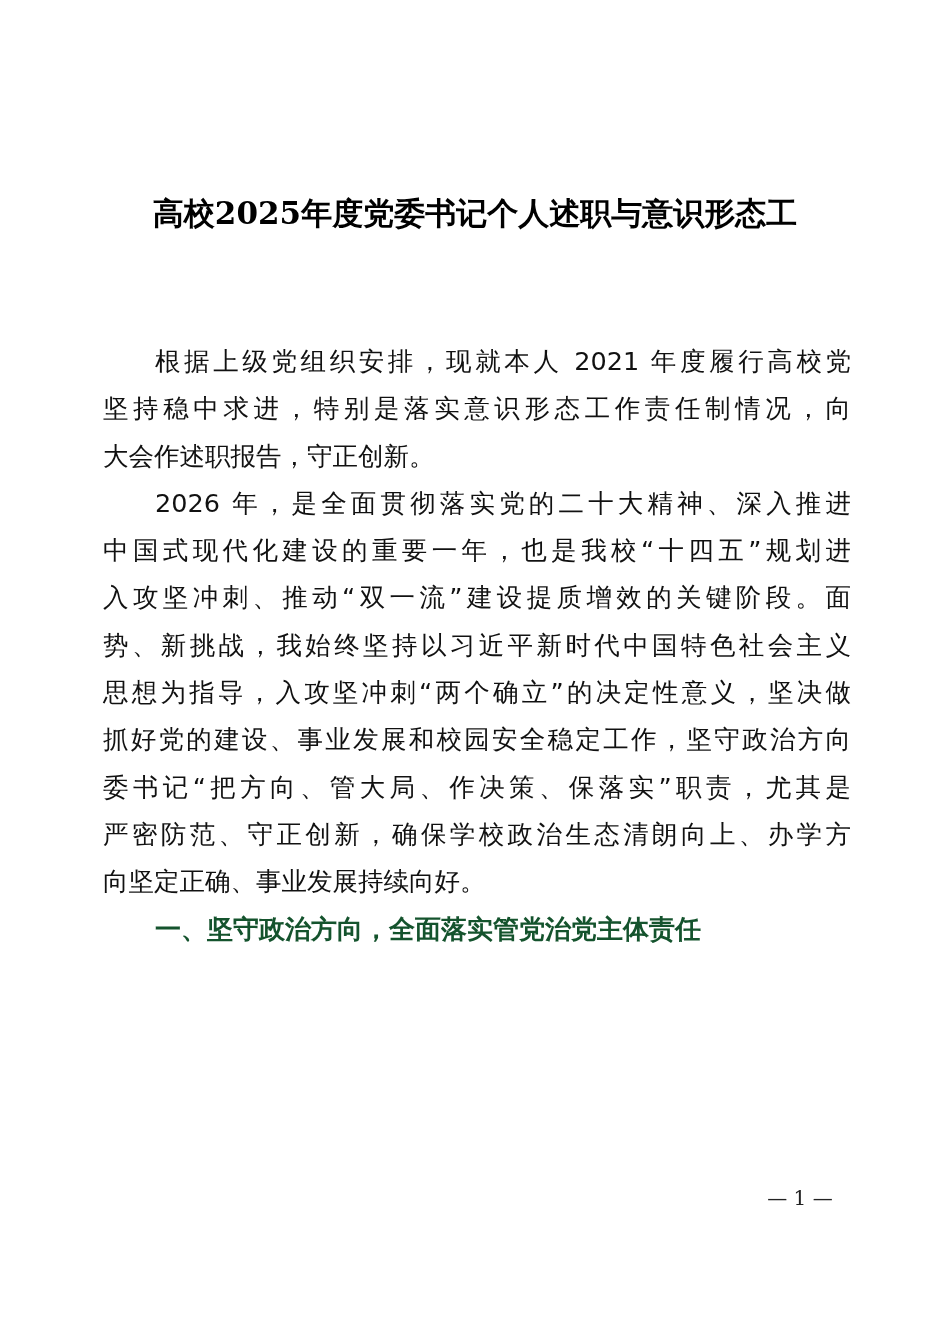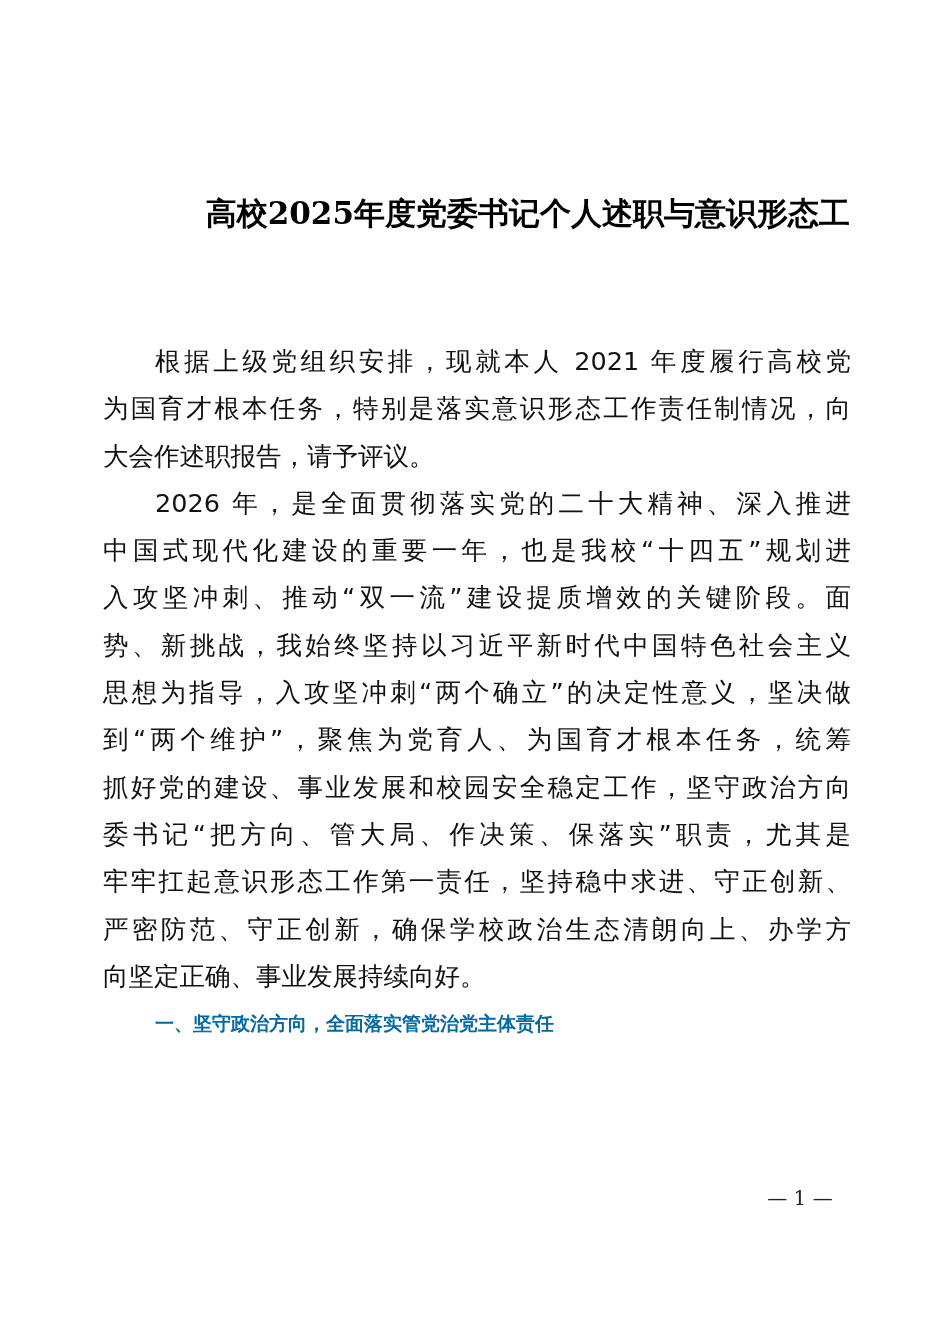--- a/index.html
+++ b/index.html
@@ -7,7 +7,7 @@
   .page { position: absolute; left: 0; top: 0; width: 950px; height: 1344px; background: #fff; }
   .title {
     position: absolute; left: 100px; width: 750px; top: 188px;
-    text-align: right;
+    text-align: center;
     font-family: "DejaVu Serif", "Liberation Serif", serif;
     font-weight: bold; font-size: 31px; line-height: 50px; color: #000;
     letter-spacing: 0px;

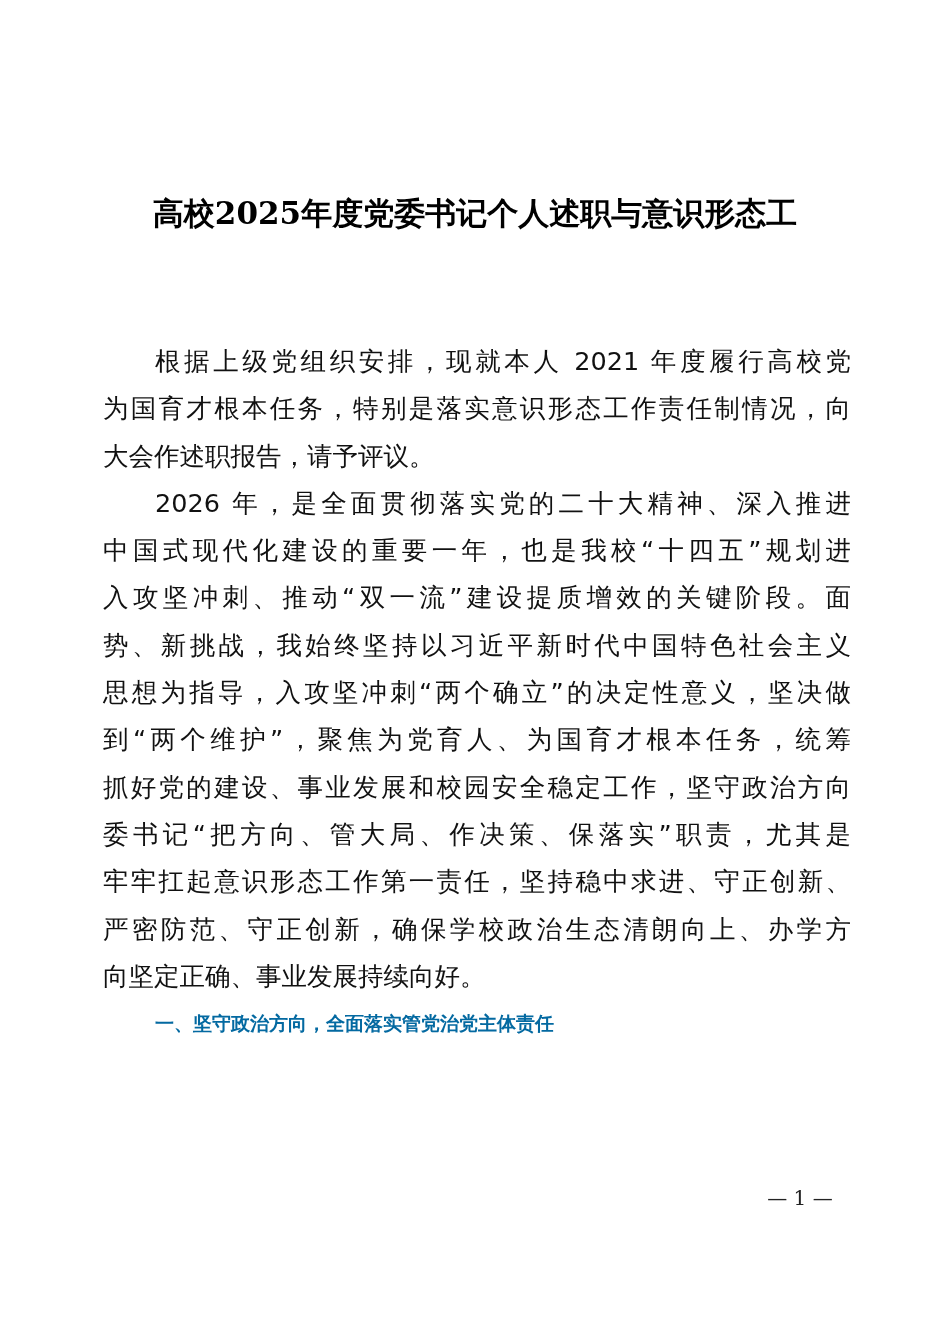--- a/index.html
+++ b/index.html
@@ -43,7 +43,7 @@
   <div class="body">
     <div>
       <span class="line indent">根据上级党组织安排，现就本人 2021 年度履行高校党</span>
-      <span class="line">为国育才根本任务，特别是落实意识形态工作责任制情况，向</span>
+      <span class="line">坚持稳中求进，特别是落实意识形态工作责任制情况，向</span>
       <span class="line last">大会作述职报告，请予评议。</span>
     </div>
     <div>

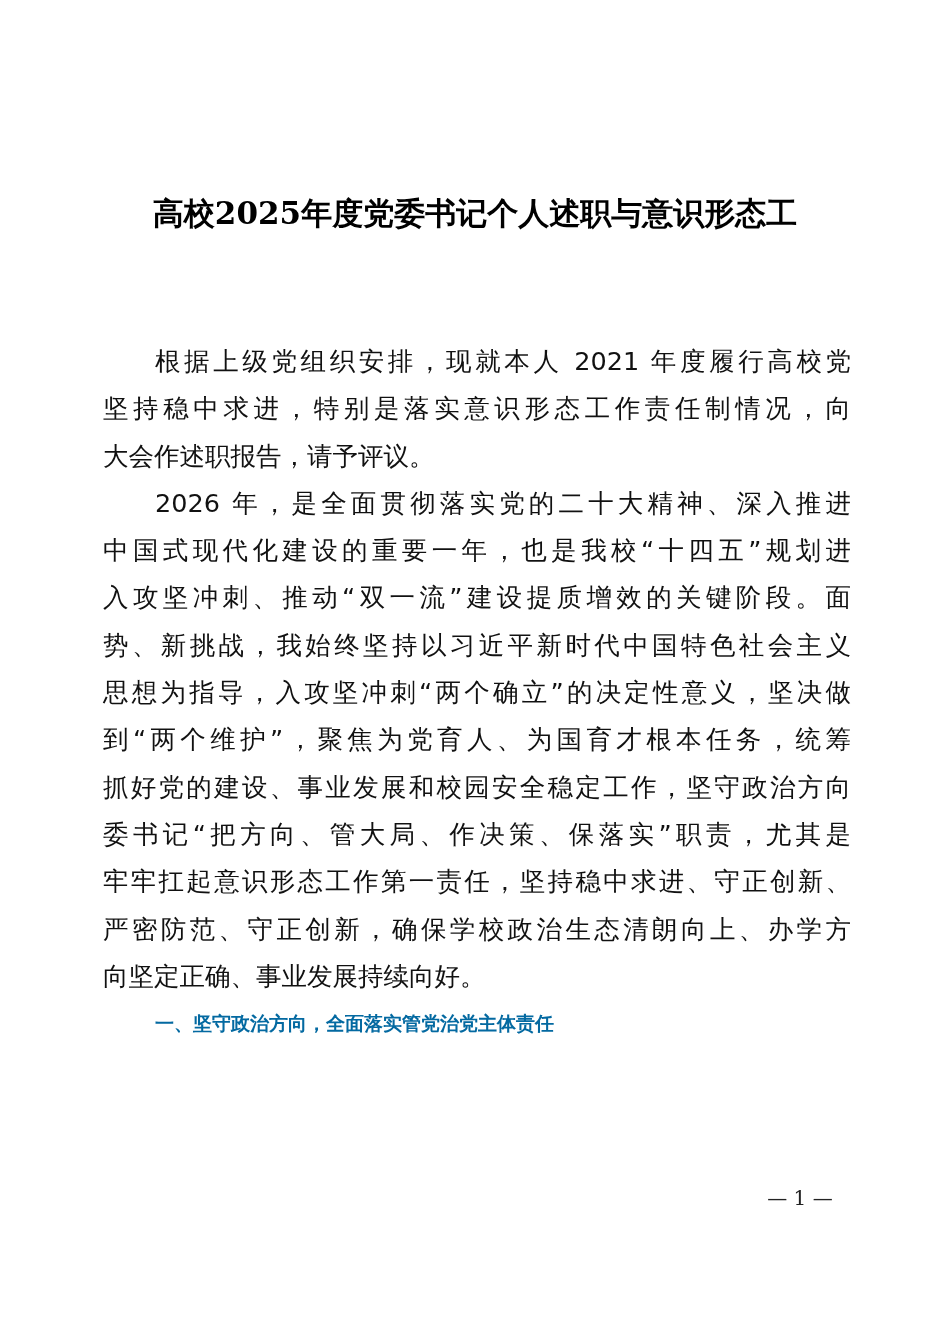--- a/index.html
+++ b/index.html
@@ -44,7 +44,7 @@
     <div>
       <span class="line indent">根据上级党组织安排，现就本人 2021 年度履行高校党</span>
       <span class="line">坚持稳中求进，特别是落实意识形态工作责任制情况，向</span>
-      <span class="line last">大会作述职报告，请予评议。</span>
+      <span class="line last">大会作述职报告，守正创新。</span>
     </div>
     <div>
       <span class="line indent">2026 年，是全面贯彻落实党的二十大精神、深入推进</span>

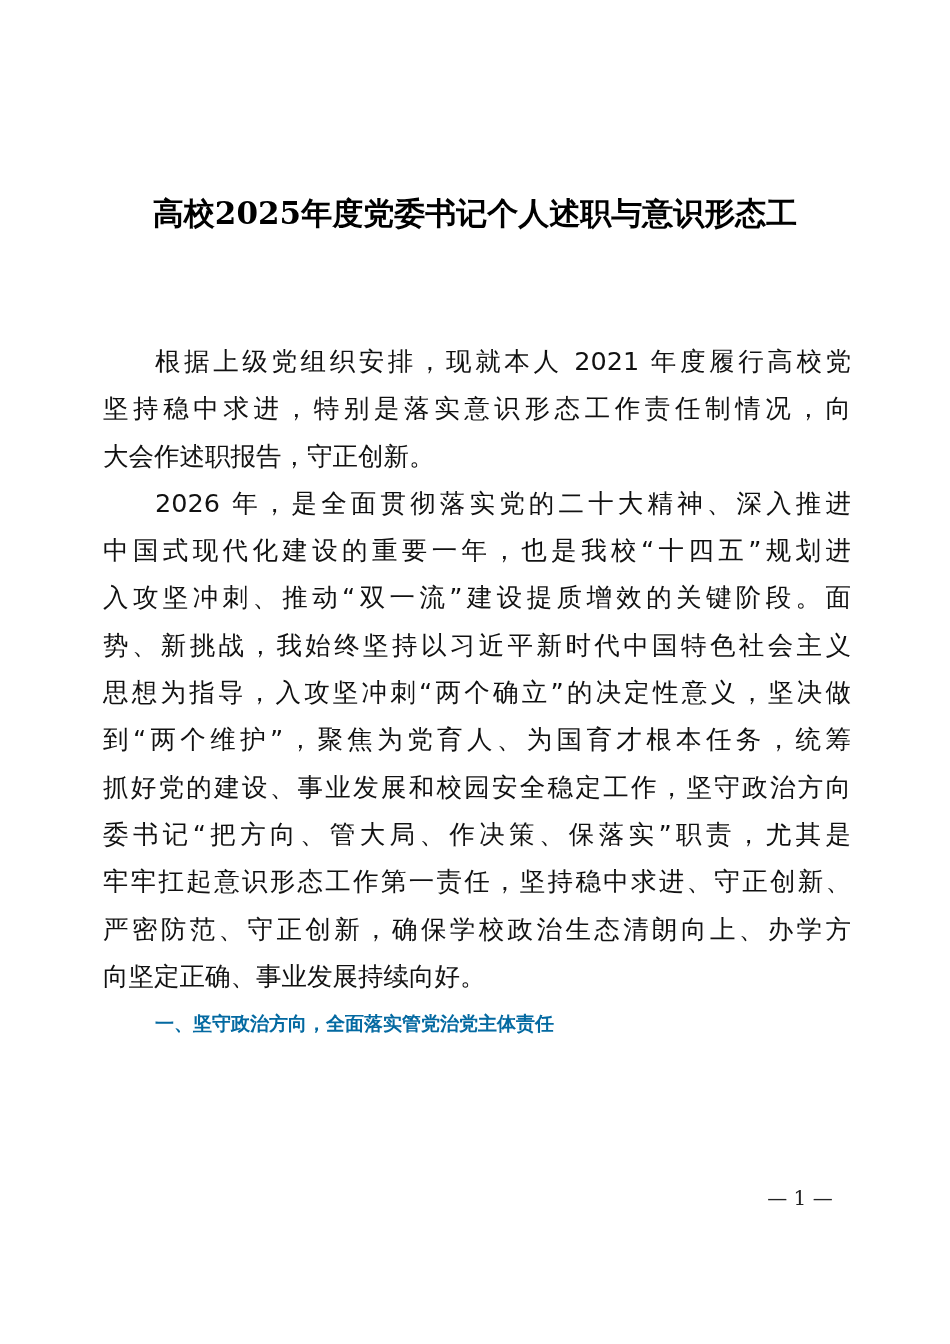--- a/index.html
+++ b/index.html
@@ -52,7 +52,6 @@
       <span class="line">入攻坚冲刺、推动“双一流”建设提质增效的关键阶段。面</span>
       <span class="line">势、新挑战，我始终坚持以习近平新时代中国特色社会主义</span>
       <span class="line">思想为指导，入攻坚冲刺“两个确立”的决定性意义，坚决做</span>
-      <span class="line">到“两个维护”，聚焦为党育人、为国育才根本任务，统筹</span>
       <span class="line">抓好党的建设、事业发展和校园安全稳定工作，坚守政治方向</span>
       <span class="line">委书记“把方向、管大局、作决策、保落实”职责，尤其是</span>
       <span class="line">牢牢扛起意识形态工作第一责任，坚持稳中求进、守正创新、</span>

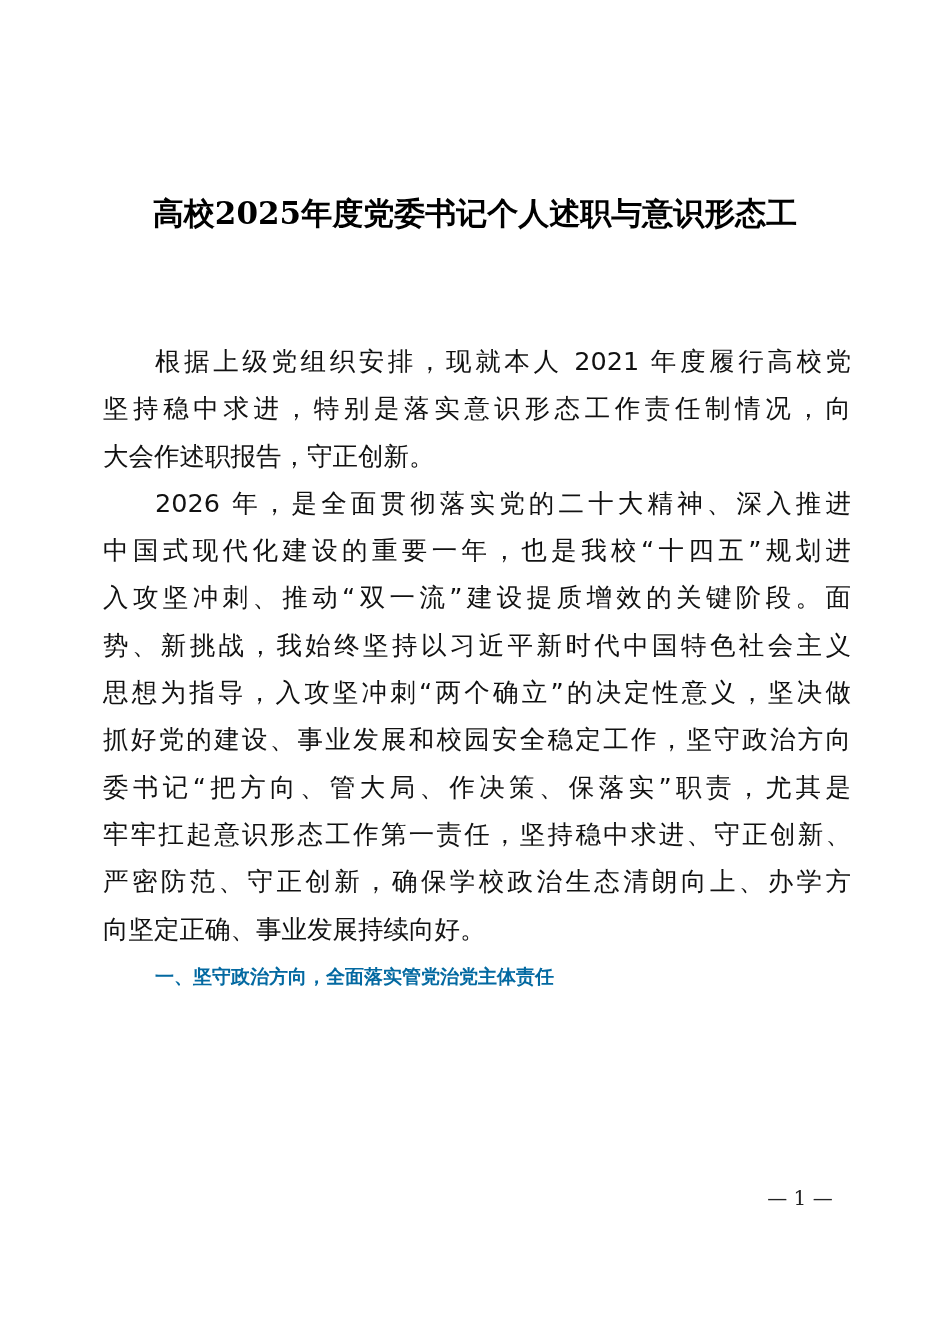--- a/index.html
+++ b/index.html
@@ -54,7 +54,6 @@
       <span class="line">思想为指导，入攻坚冲刺“两个确立”的决定性意义，坚决做</span>
       <span class="line">抓好党的建设、事业发展和校园安全稳定工作，坚守政治方向</span>
       <span class="line">委书记“把方向、管大局、作决策、保落实”职责，尤其是</span>
-      <span class="line">牢牢扛起意识形态工作第一责任，坚持稳中求进、守正创新、</span>
       <span class="line">严密防范、守正创新，确保学校政治生态清朗向上、办学方</span>
       <span class="line last">向坚定正确、事业发展持续向好。</span>
     </div>

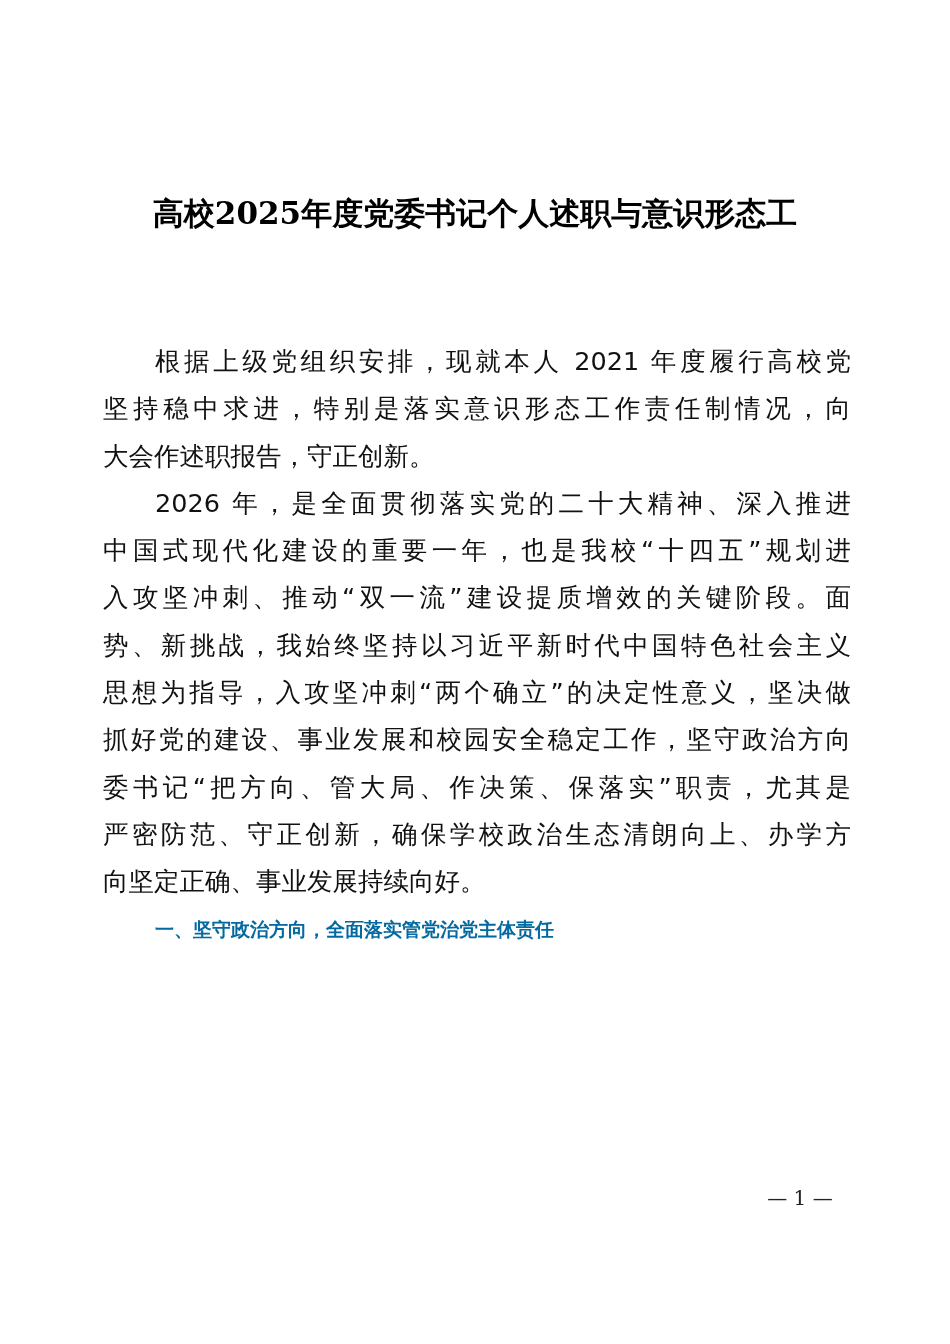--- a/index.html
+++ b/index.html
@@ -24,7 +24,7 @@
   .heading {
     display: block; white-space: nowrap; padding-left: 52px;
     font-family: "DejaVu Sans", "Liberation Sans", sans-serif;
-    font-weight: bold; font-size: 19px; line-height: 47.3px; height: 47.3px; color: #0369a1;
+    font-weight: bold; font-size: 26px; line-height: 47.3px; height: 47.3px; color: #14532d;
   }
   .page-number {
     position: absolute; left: 760px; top: 1186px; width: 80px; text-align: center;

